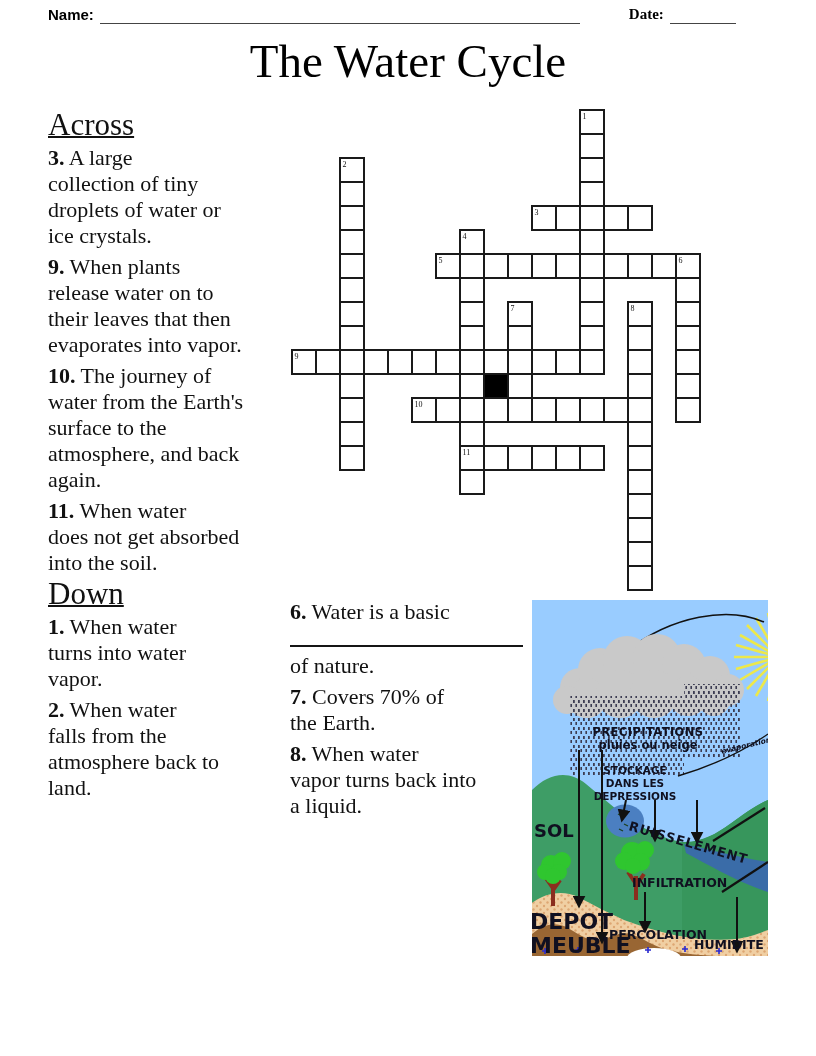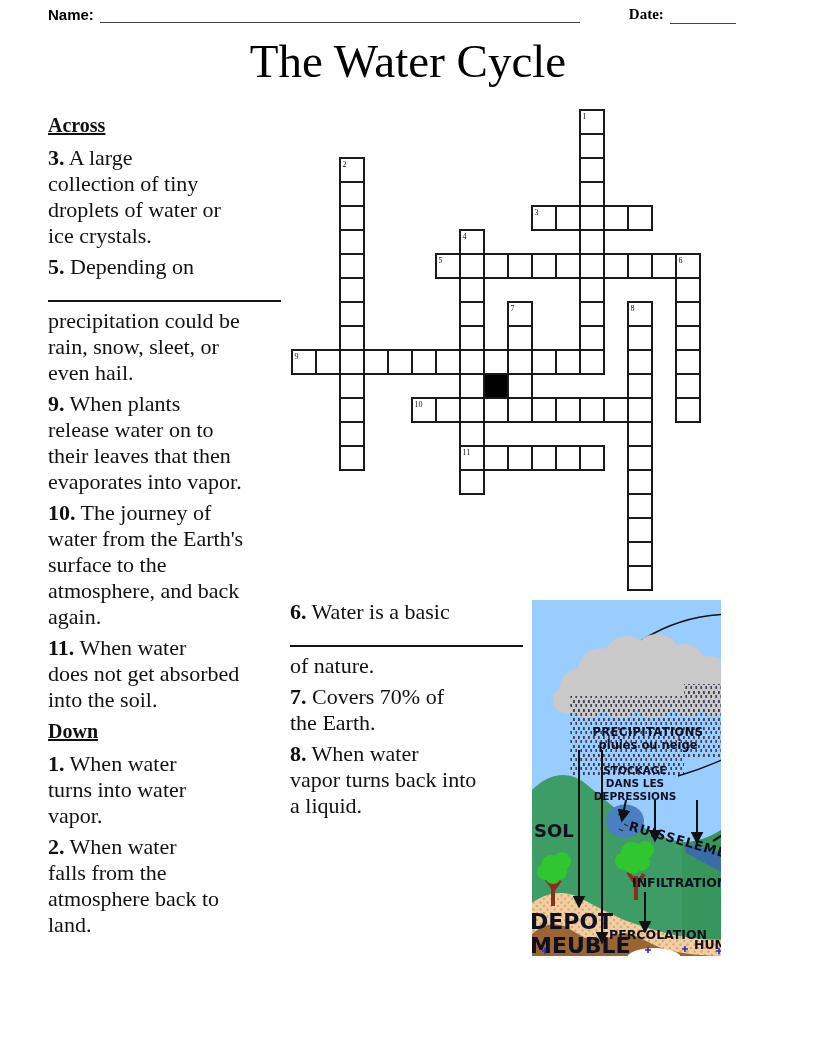--- a/index.html
+++ b/index.html
@@ -6,7 +6,7 @@
   .page{position:relative;width:816px;height:1056px;background:#ffffff;overflow:hidden;
         font-family:"Liberation Serif",serif;color:#111;}
   
-  .hdr{position:absolute;left:48px;top:6px;width:692px;display:flex;align-items:flex-start;
+  .hdr{position:absolute;left:48px;top:6px;width:692px;display:flex;align-items:flex-end;
        font-family:"Liberation Sans",sans-serif;font-size:15px;font-weight:bold;color:#000;}
   .hdr .lbl{white-space:nowrap;padding-bottom:1px;}
   .hline{border-bottom:1.6px solid #444;height:16px;}

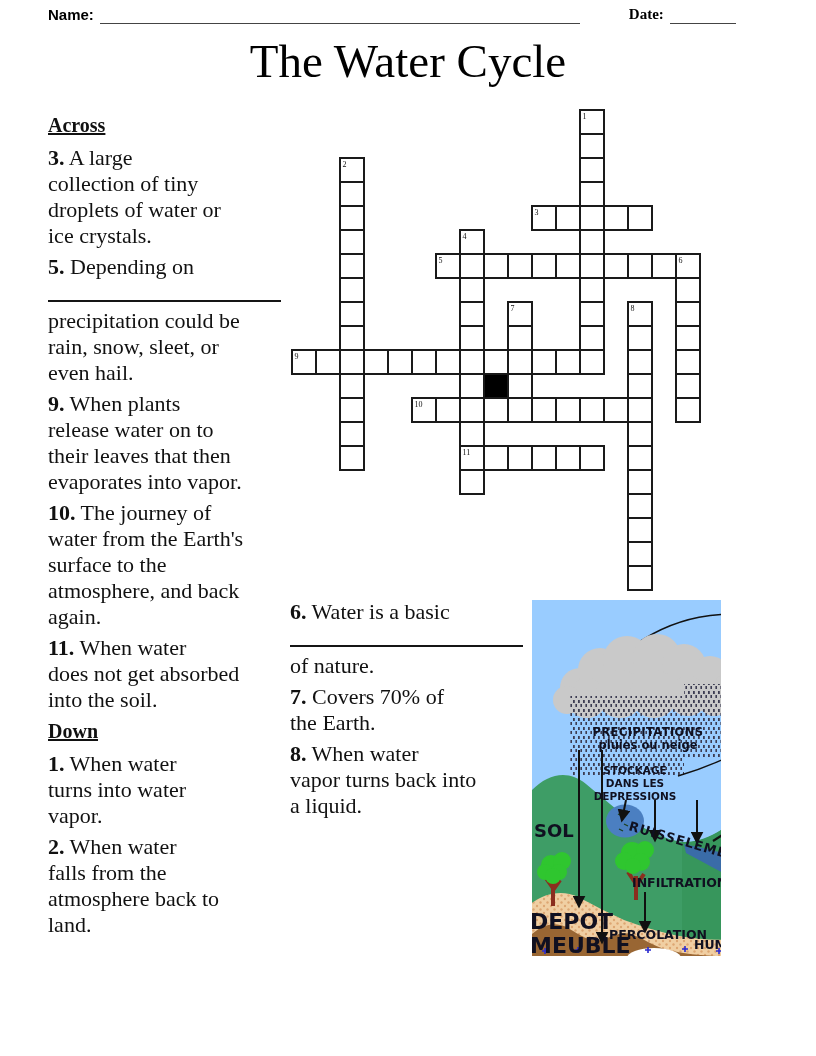--- a/index.html
+++ b/index.html
@@ -20,7 +20,7 @@
   .clues{position:absolute;width:233px;font-size:22px;line-height:26px;}
   .clues.left{left:48px;top:112px;}
   .clues.mid{left:290px;top:599px;}
-  .clue-head{font-size:20px;font-weight:bold;text-decoration:underline;
+  .clue-head{font-size:31px;font-weight:normal;text-decoration:underline;
              text-decoration-thickness:2px;margin-bottom:7px;}
   .clue-head.down{margin-top:0;}
   .clue{margin-bottom:5px;}

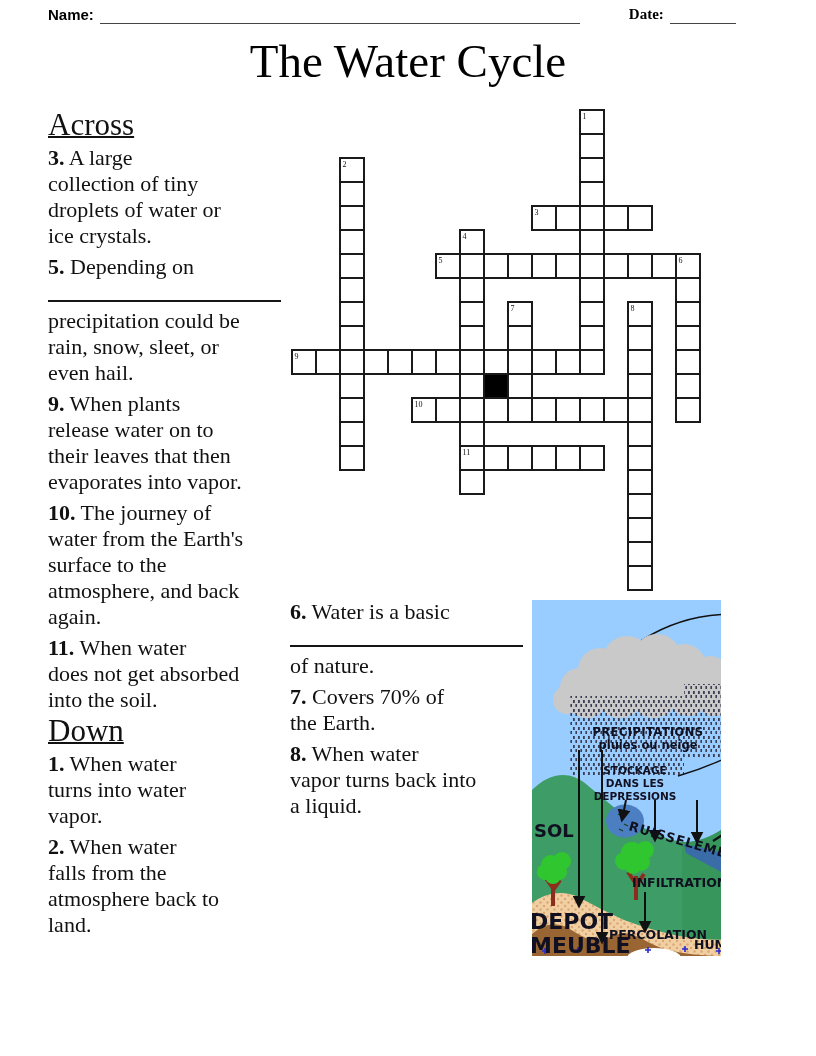--- a/index.html
+++ b/index.html
@@ -57,9 +57,6 @@
 collection of tiny
 droplets of water or
 ice crystals.</span></div>
-        <div class="clue"><span class="num">5.</span> <span class="txt">Depending on</span><div class="blank"></div><span class="txt">precipitation could be
-rain, snow, sleet, or
-even hail.</span></div>
         <div class="clue"><span class="num">9.</span> <span class="txt">When plants
 release water on to
 their leaves that then

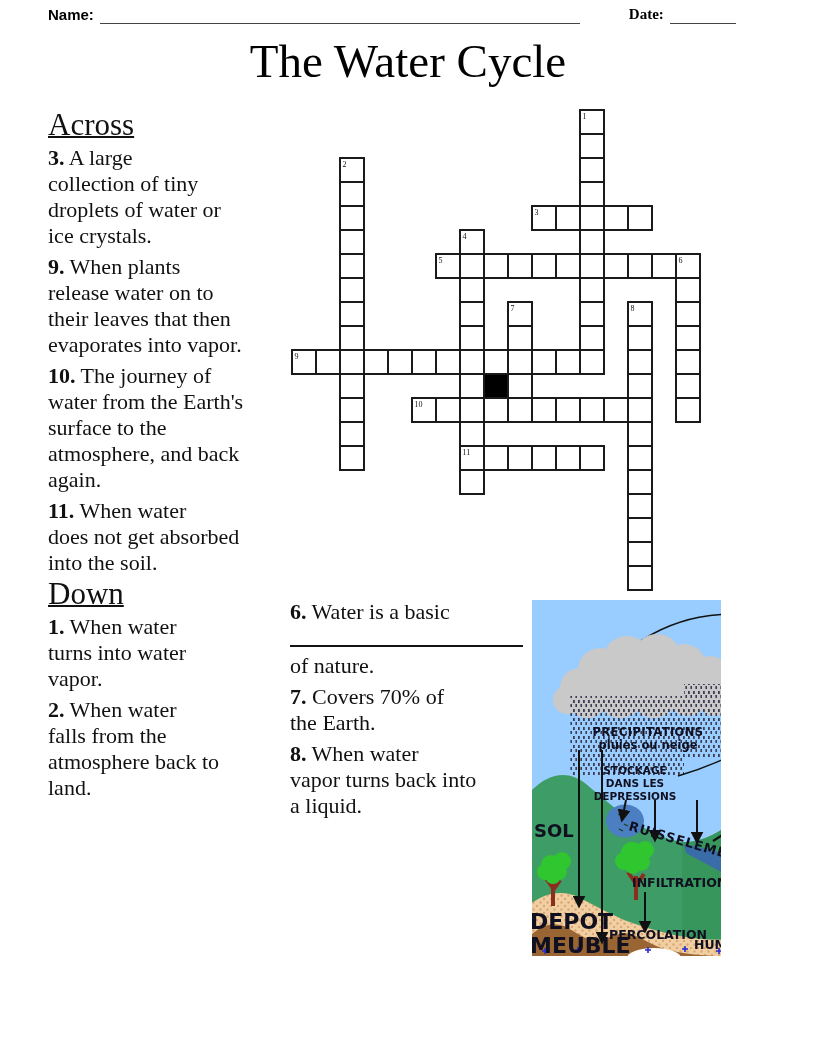--- a/index.html
+++ b/index.html
@@ -30,7 +30,7 @@
   
   #crossword{position:absolute;left:290px;top:108px;}
   
-  #figure{position:absolute;left:532px;top:600px;width:189px;height:356px;overflow:hidden;}
+  #figure{position:absolute;left:532px;top:600px;width:236px;height:356px;overflow:hidden;}
   #figure svg{display:block;}
   text.figlbl{font-family:"DejaVu Sans","Liberation Sans",sans-serif;font-weight:bold;fill:#101020;}
 </style>

